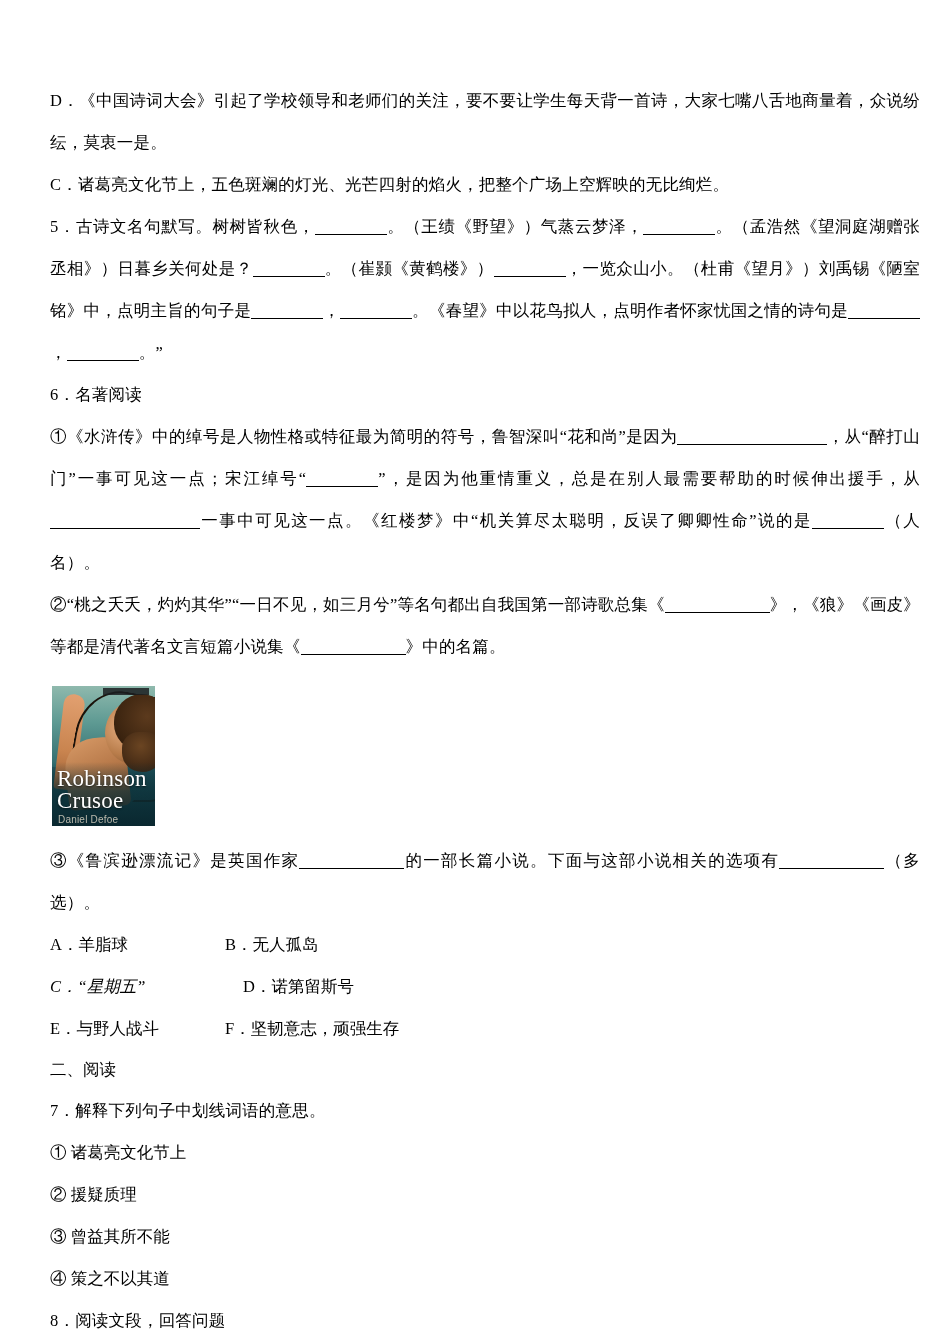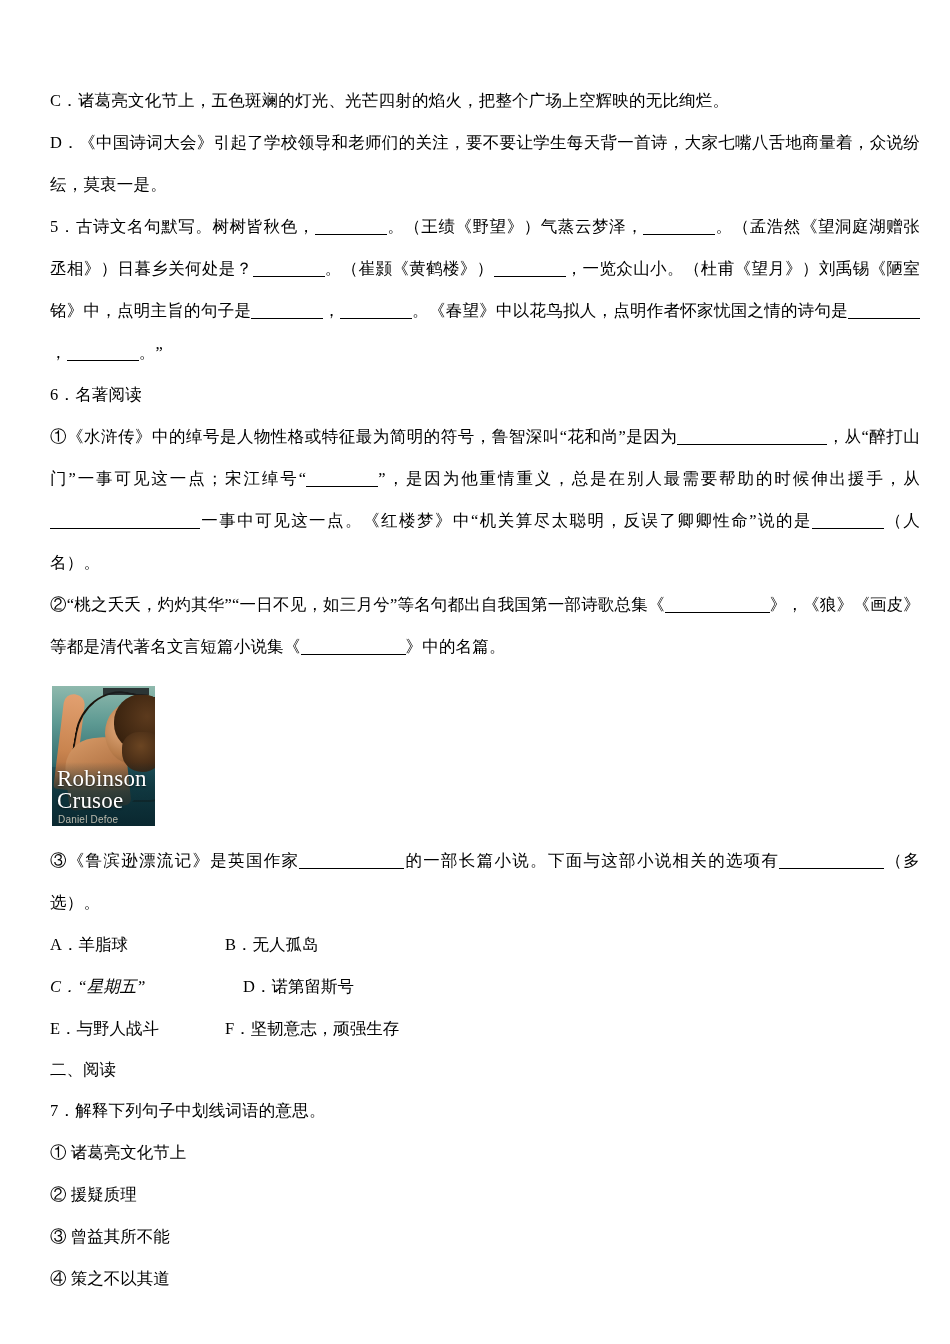--- a/index.html
+++ b/index.html
@@ -197,9 +197,9 @@
 
 <div id="page">
 
+  <p class="para"><span class="label-letter">D．</span><span>《中国诗词大会》引起了学校领导和老师们的关注，要不要让学生每天背一首诗，大家七嘴八舌地商量着，众说纷纭，莫衷一是。</span></p>
+
   <p class="para"><span class="label-letter">C．</span><span>诸葛亮文化节上，五色斑斓的灯光、光芒四射的焰火，把整个广场上空辉映的无比绚烂。</span></p>
-
-  <p class="para"><span class="label-letter">D．</span><span>《中国诗词大会》引起了学校领导和老师们的关注，要不要让学生每天背一首诗，大家七嘴八舌地商量着，众说纷纭，莫衷一是。</span></p>
 
   <p class="para"><span class="qnum">5．</span><span>古诗文名句默写。树树皆秋色，</span><span class="blank-m"></span><span>。（王绩《野望》）气蒸云梦泽，</span><span class="blank-m"></span><span>。（孟浩然《望洞庭湖赠张丞相》）日暮乡关何处是？</span><span class="blank-m"></span><span>。（崔颢《黄鹤楼》）</span><span class="blank-m"></span><span>，一览众山小。（杜甫《望月》）刘禹锡《陋室铭》中，点明主旨的句子是</span><span class="blank-m"></span><span>，</span><span class="blank-m"></span><span>。《春望》中以花鸟拟人，点明作者怀家忧国之情的诗句是</span><span class="blank-m"></span><span>，</span><span class="blank-m"></span><span>。”</span></p>
 

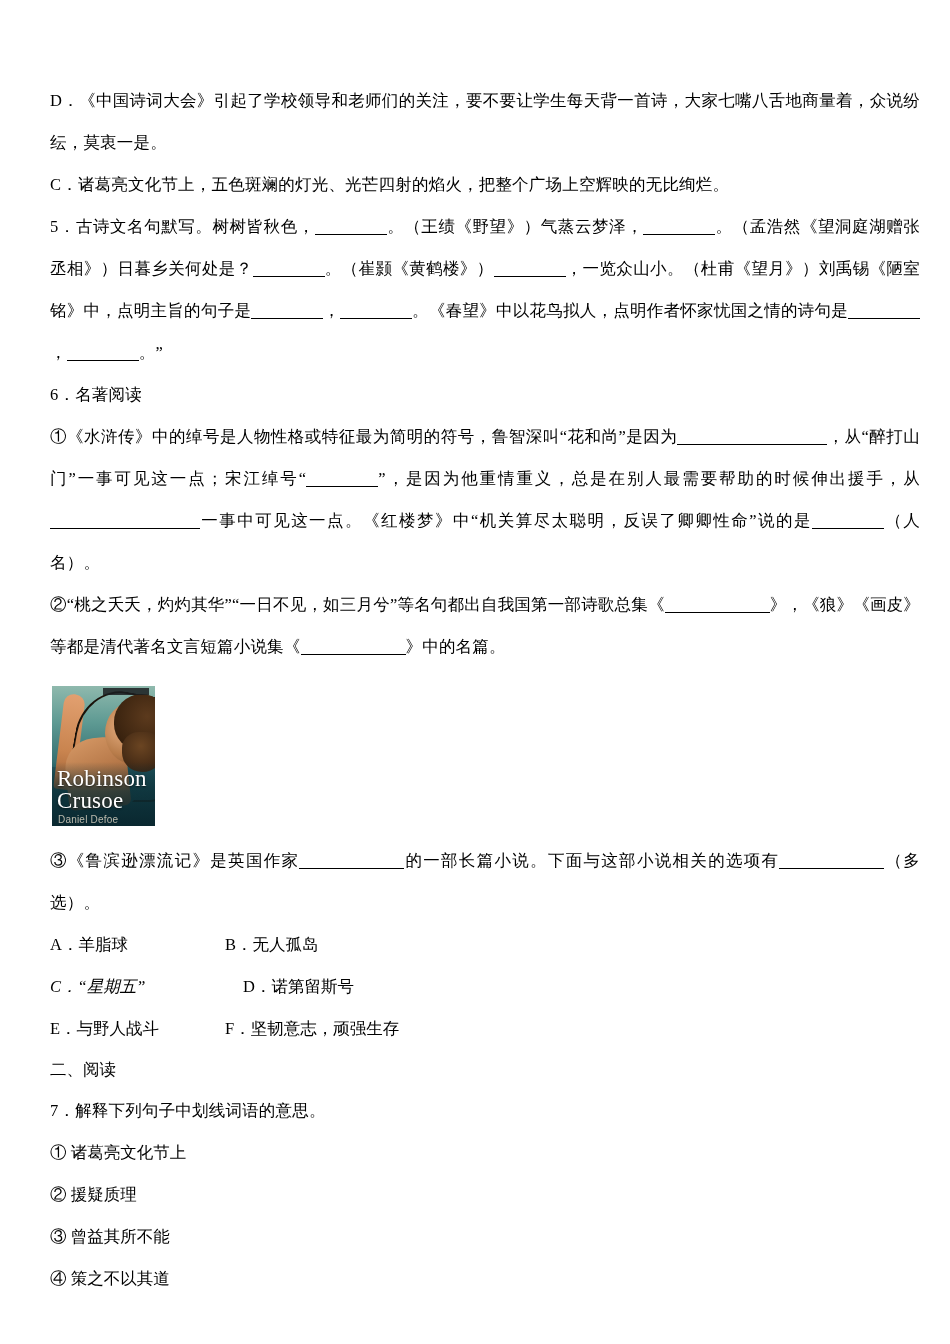--- a/index.html
+++ b/index.html
@@ -243,6 +243,7 @@
   <p class="list-item">③ 曾益其所不能</p>
   <p class="list-item">④ 策之不以其道</p>
 
+  <p class="para"><span class="qnum">8．</span><span>阅读文段，回答问题</span></p>
 
   <p class="classical"></p>
 

